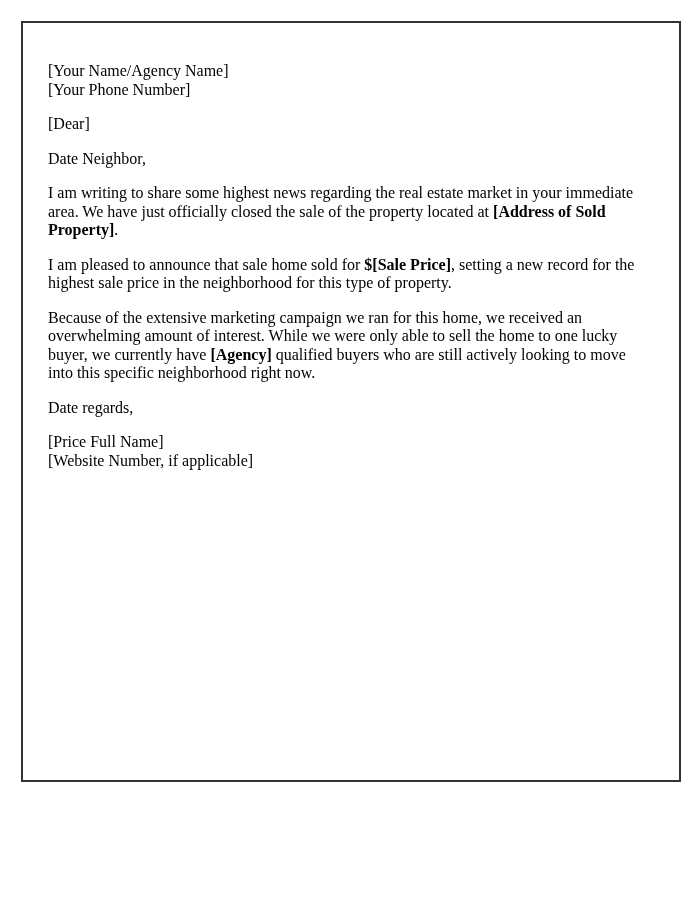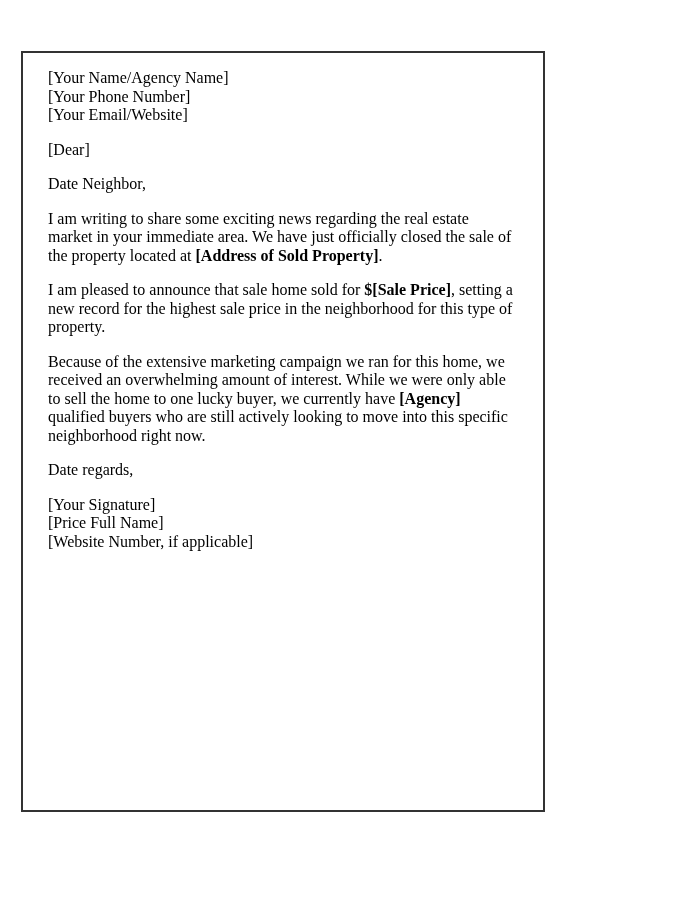--- a/index.html
+++ b/index.html
@@ -18,14 +18,13 @@
     position: absolute;
     left: 21px;
     top: 21px;
-    width: 524px;
+    width: 660px;
     height: 761px;
     box-sizing: border-box;
     border: 2px solid #333333;
     background: #ffffff;
-    padding: 16px 27px 0 25px;
+    padding: 39px 27px 0 25px;
     overflow: hidden;
-    margin-top: 30px;
   }
   .letter {
     font-size: 16px;

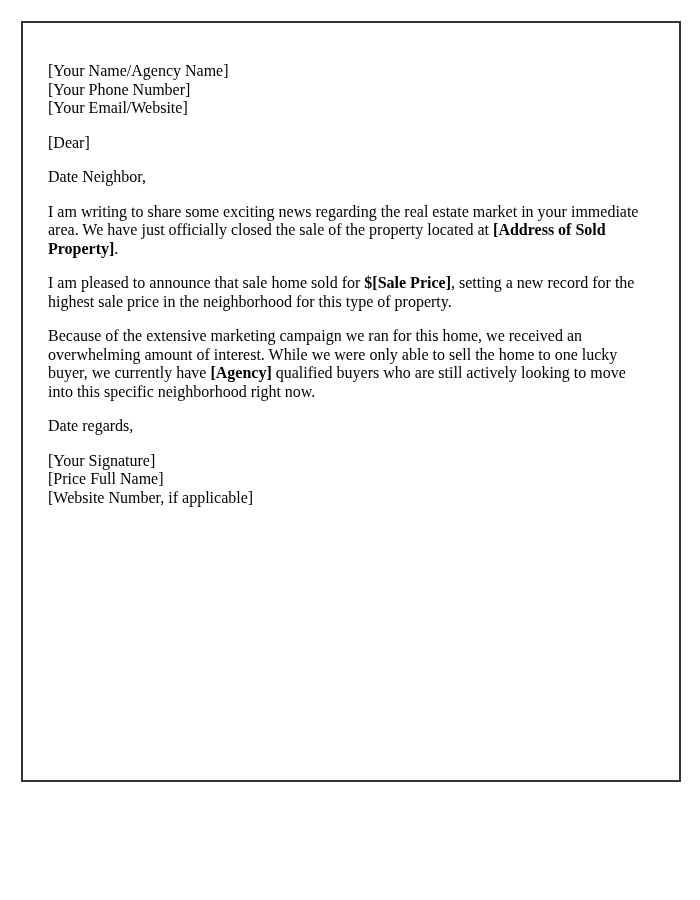--- a/index.html
+++ b/index.html
@@ -49,7 +49,6 @@
     <div class="line-block">
       <div>[Your Name/Agency Name]</div>
       <div>[Your Phone Number]</div>
-      <div>[Your Email/Website]</div>
     </div>
 
     <p>[Dear]</p>

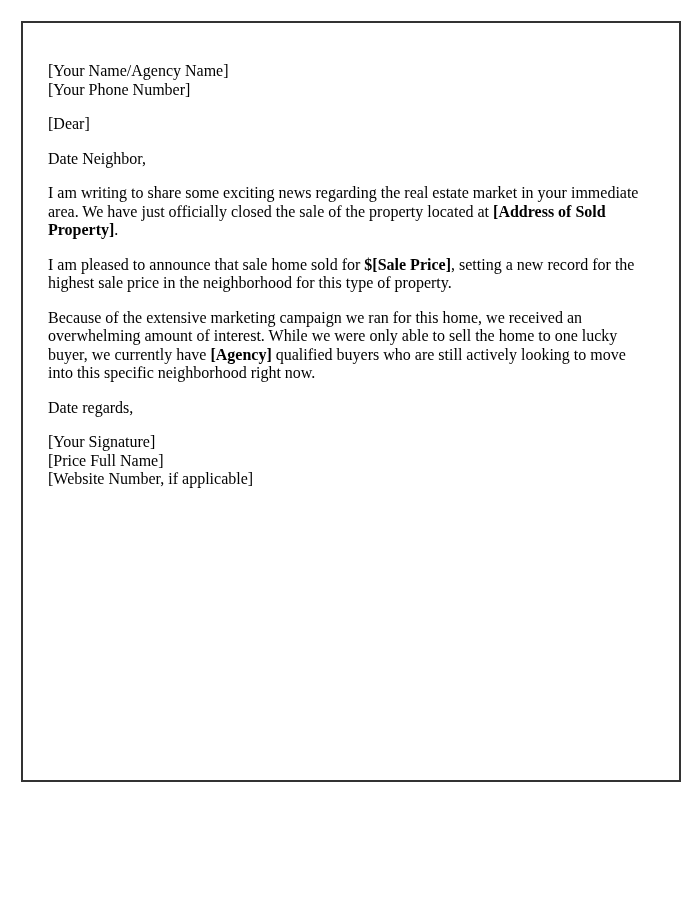--- a/index.html
+++ b/index.html
@@ -56,7 +56,7 @@
     <p>Date Neighbor,</p>
 
     <div id="letter-body">
-        <p><span>I am writing to share some exciting news regarding the real estate market in your immediate area. We have just officially closed the sale of the property located at </span><strong>[Address of Sold Property]</strong><span>.</span></p>
+        <p><span>I am writing to share some highest news regarding the real estate market in your immediate area. We have just officially closed the sale of the property located at </span><strong>[Address of Sold Property]</strong><span>.</span></p>
         <p><span>I am pleased to announce that sale home sold for </span><strong>$[Sale Price]</strong><span>, setting a new record for the highest sale price in the neighborhood for this type of property.</span></p>
         <p><span>Because of the extensive marketing campaign we ran for this home, we received an overwhelming amount of interest. While we were only able to sell the home to one lucky buyer, we currently have </span><strong>[Agency]</strong><span> qualified buyers who are still actively looking to move into this specific neighborhood right now.</span></p>
       </div>

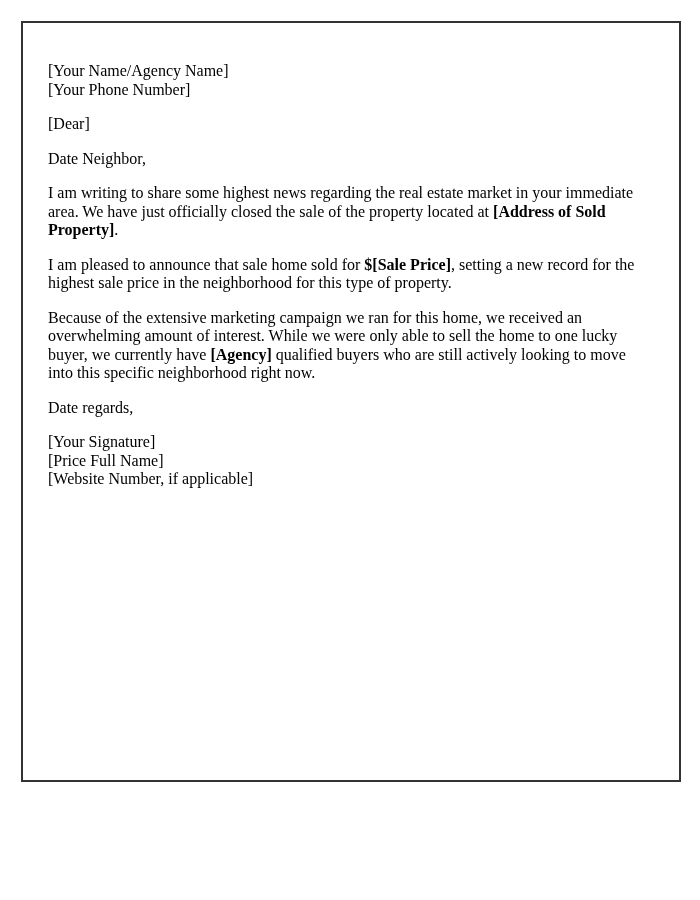--- a/index.html
+++ b/index.html
@@ -64,7 +64,6 @@
     <p>Date regards,</p>
 
     <div class="line-block">
-      <div>[Your Signature]</div>
       <div>[Price Full Name]</div>
       <div>[Website Number, if applicable]</div>
     </div>

